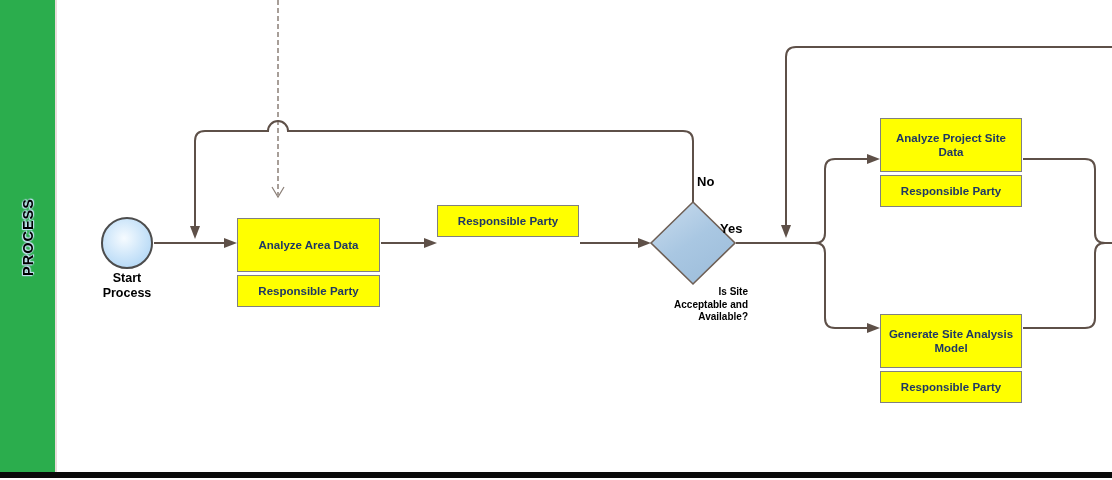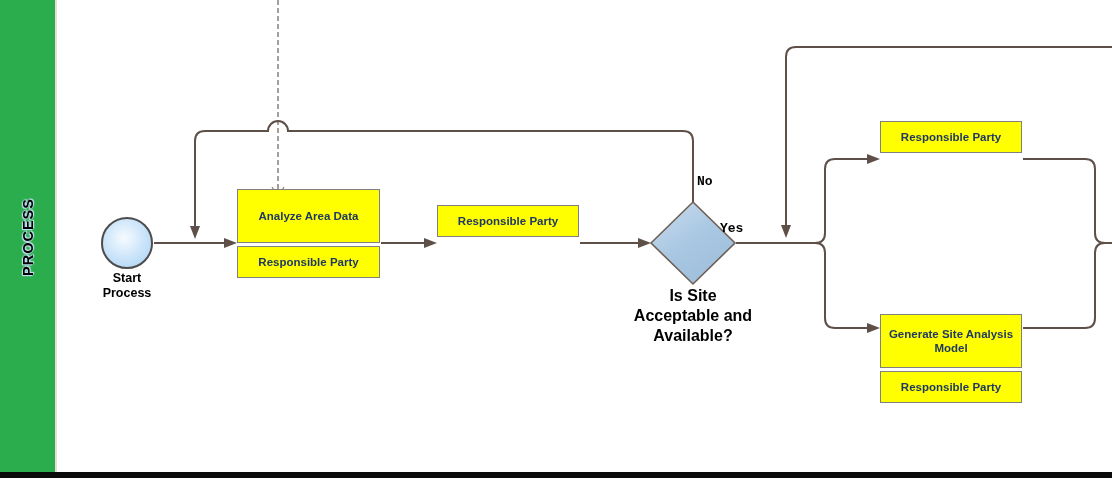--- a/index.html
+++ b/index.html
@@ -137,6 +137,7 @@
   </div>
 
   <div class="task" style="left:880px;top:118px;">
+    <div class="box-title">Analyze Project Site Data</div>
     <div class="box-sub">Responsible Party</div>
   </div>
 

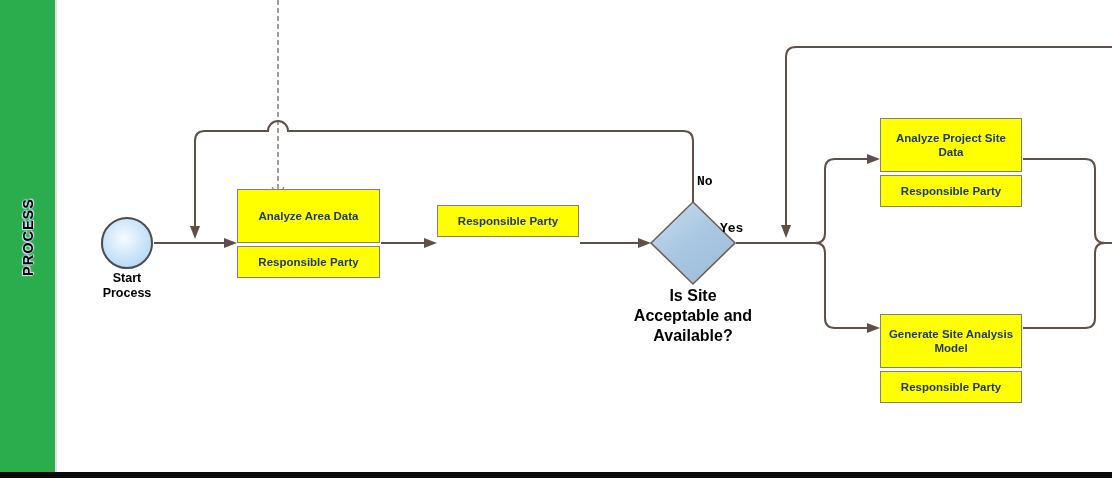--- a/index.html
+++ b/index.html
@@ -51,7 +51,7 @@
     text-align:center;font-weight:bold;font-size:11.5px;color:var(--box-text);
   }
   .flow-label{
-    position:absolute;z-index:2;font-weight:bold;font-size:13px;color:var(--label-text);font-family:Liberation Mono, monospace;
+    position:absolute;z-index:2;font-weight:bold;font-size:13px;color:var(--label-text);
   }
   .decision-label{
     position:absolute;left:623px;top:286px;width:140px;z-index:2;text-align:center;

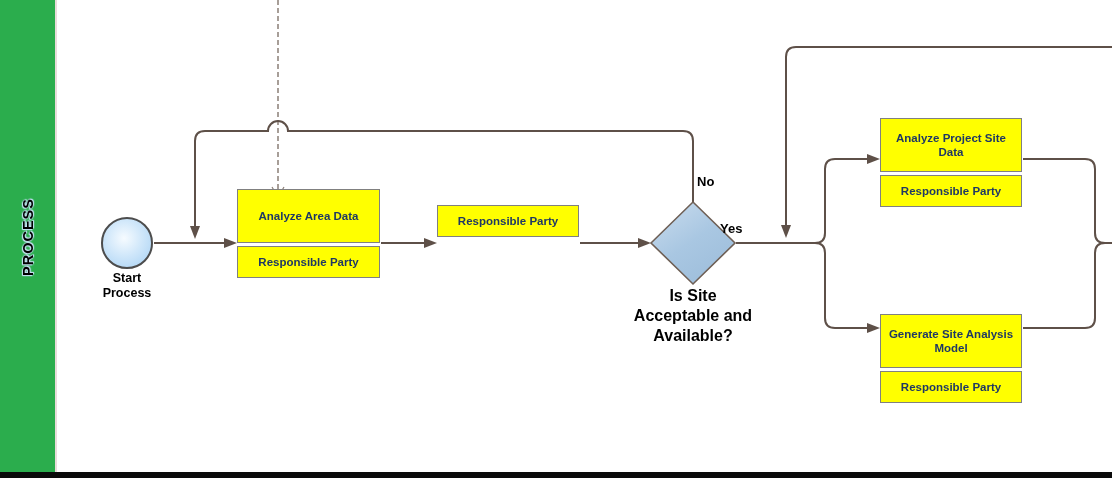--- a/index.html
+++ b/index.html
@@ -127,7 +127,7 @@
   <div class="start-label">Start
 Process</div>
 
-  <div class="task" style="left:237px;top:189px;width:143px;">
+  <div class="task" style="left:237px;top:218px;width:143px;">
     <div class="box-title">Analyze Area Data</div>
     <div class="box-sub">Responsible Party</div>
   </div>

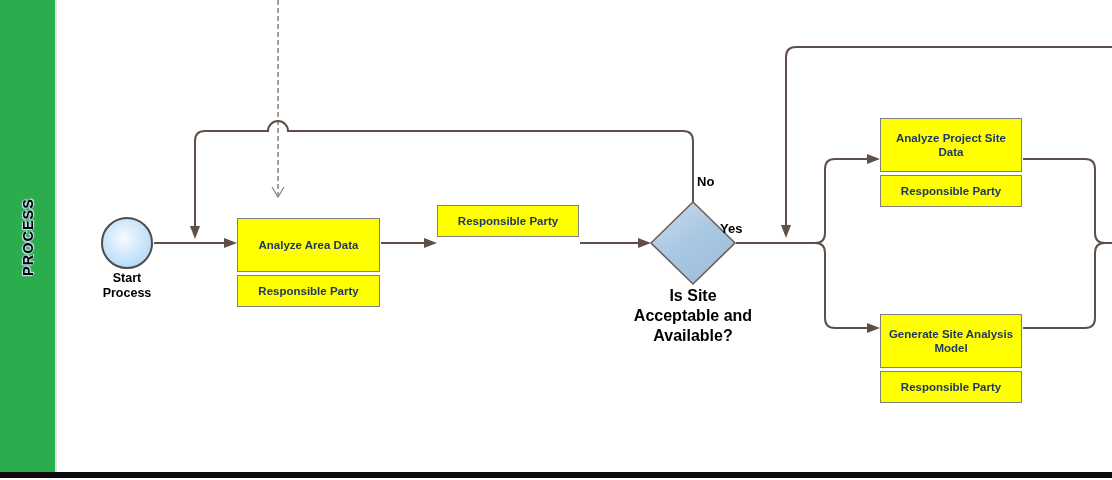--- a/index.html
+++ b/index.html
@@ -54,8 +54,8 @@
     position:absolute;z-index:2;font-weight:bold;font-size:13px;color:var(--label-text);
   }
   .decision-label{
-    position:absolute;left:623px;top:286px;width:140px;z-index:2;text-align:center;
-    font-weight:bold;font-size:16px;color:var(--label-text);line-height:1.25;
+    position:absolute;left:608px;top:286px;width:140px;z-index:2;text-align:right;
+    font-weight:bold;font-size:10px;color:var(--label-text);line-height:1.25;
     white-space:pre-line;
   }
 </style>

